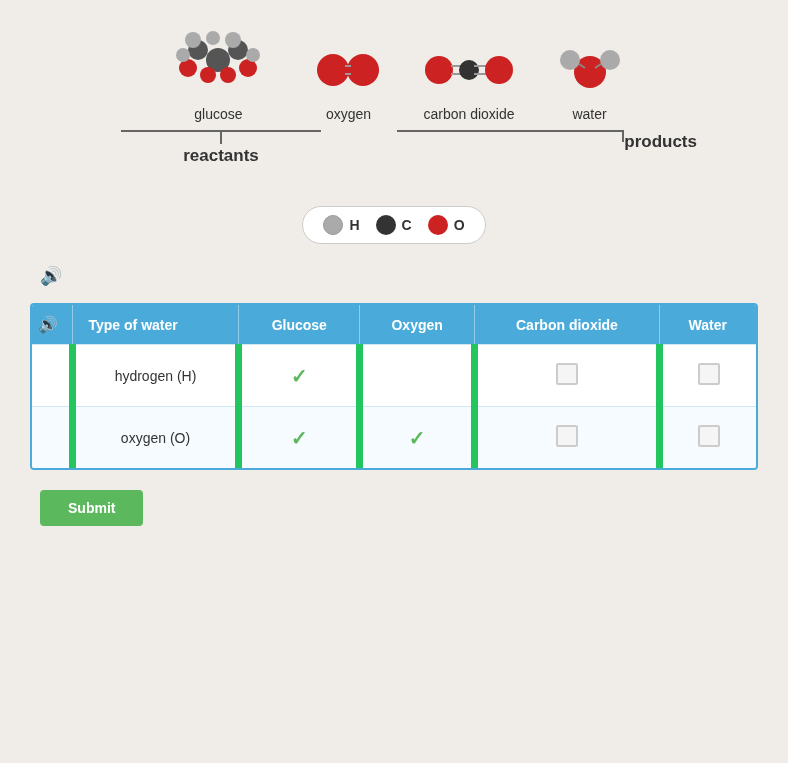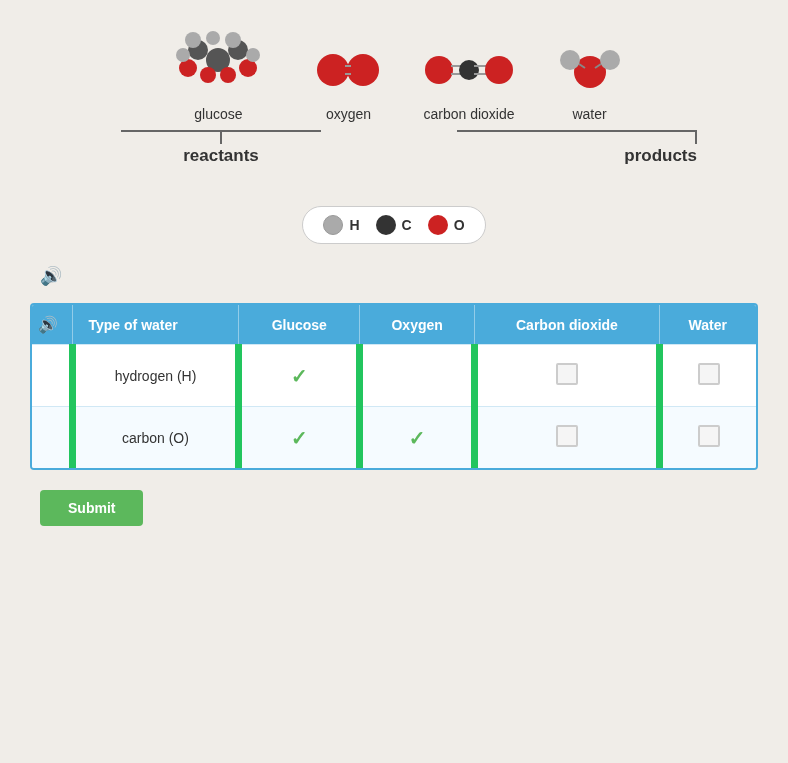--- a/index.html
+++ b/index.html
@@ -267,7 +267,7 @@
       <span class="bracket-label" style="font-size:17px; color:#333; font-weight:600;">reactants</span>
     </div>
 
-    <div style="display:flex; flex-direction:column; align-items:flex-end; width:300px;">
+    <div style="display:flex; flex-direction:row; align-items:flex-start; width:300px;">
       <div style="width:240px; height:2px; background:#666;"></div>
       <div style="width:2px; height:12px; background:#666;"></div>
       <span class="bracket-label" style="font-size:17px; color:#333; font-weight:600;">products</span>

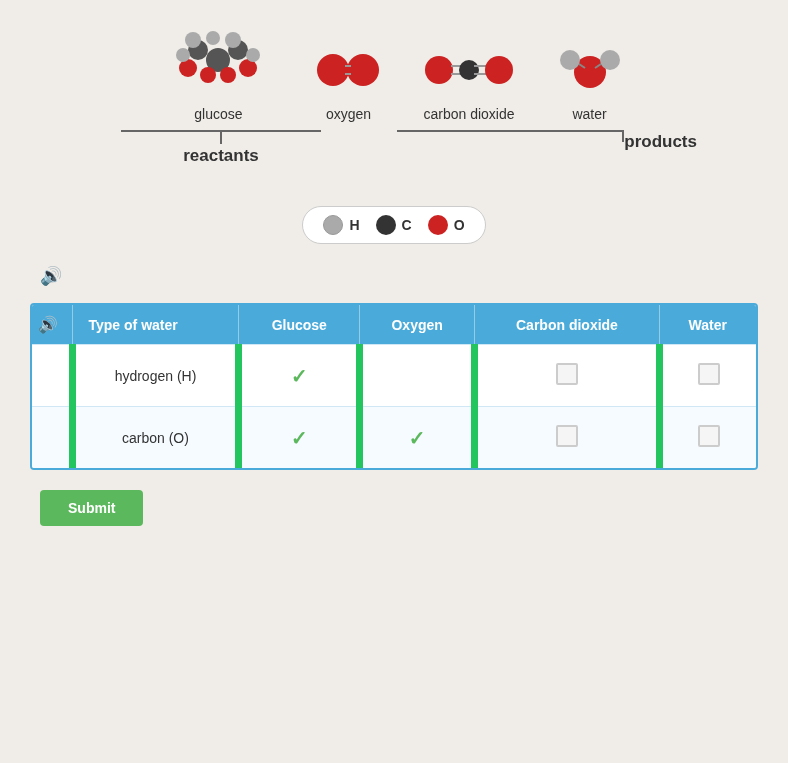--- a/index.html
+++ b/index.html
@@ -341,7 +341,7 @@
       <tr>
         <td></td>
         <td>
-          <span>carbon (O)</span>
+          <span>oxygen (O)</span>
         </td>
         <td>
           <span class="check-green">✓</span>

